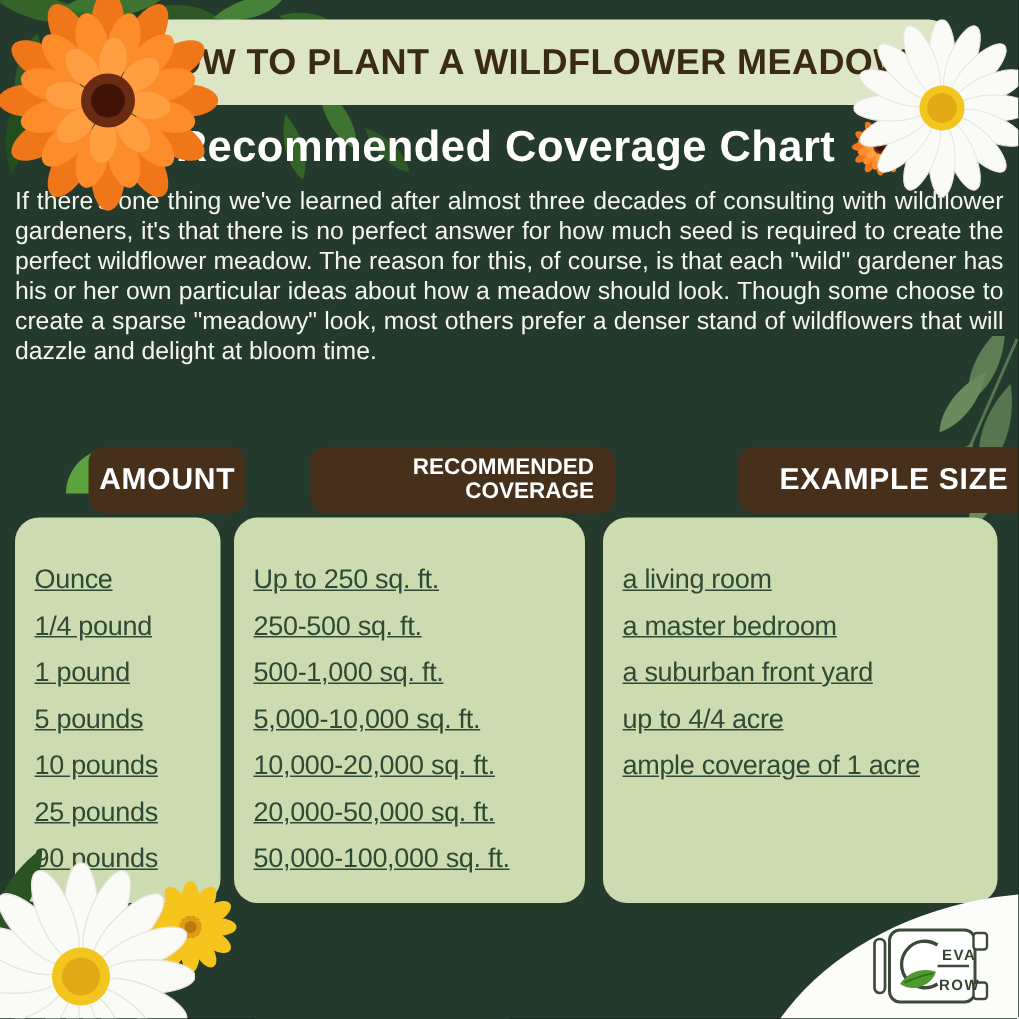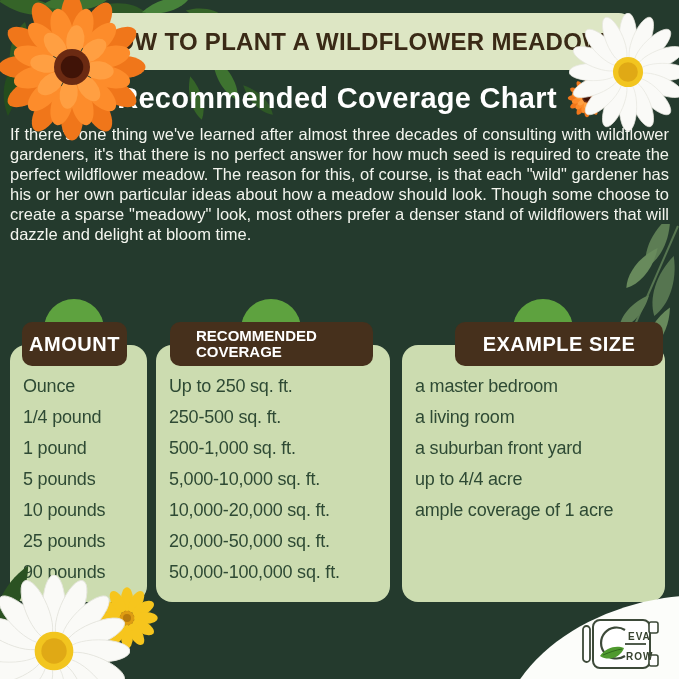--- a/index.html
+++ b/index.html
@@ -31,9 +31,9 @@
   #dome-1{left:44px}
   #dome-2{left:241px}
   #dome-3{left:513px}
-  .hdr{position:absolute;top:322px;height:44px;background:#46301c;border-radius:10px;z-index:4;
+  .hdr{position:absolute;top:298px;height:44px;background:#46301c;border-radius:10px;z-index:4;
        color:#ffffff;font-weight:bold;display:flex;align-items:center;justify-content:center;
-       text-align:left;box-sizing:border-box;}
+       text-align:right;box-sizing:border-box;margin-left:37px;}
   #hdr-1{left:22px;width:105px;font-size:20px;letter-spacing:.5px}
   #hdr-2{left:170px;width:203px;font-size:15px;line-height:16px;padding:0 26px}
   #hdr-3{left:455px;width:208px;font-size:20px;letter-spacing:.5px}

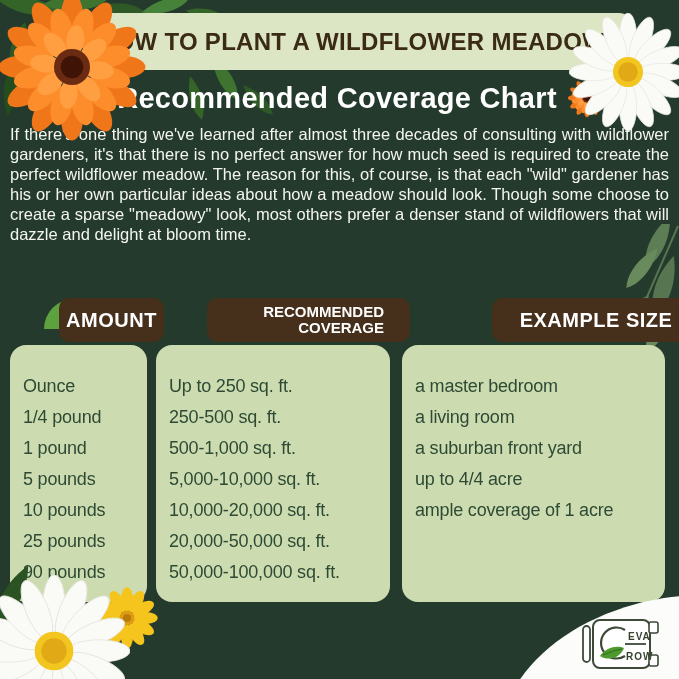--- a/index.html
+++ b/index.html
@@ -35,7 +35,7 @@
        color:#ffffff;font-weight:bold;display:flex;align-items:center;justify-content:center;
        text-align:right;box-sizing:border-box;margin-left:37px;}
   #hdr-1{left:22px;width:105px;font-size:20px;letter-spacing:.5px}
-  #hdr-2{left:170px;width:203px;font-size:15px;line-height:16px;padding:0 26px}
+  #hdr-2{left:170px;width:203px;font-size:15px;line-height:16px;padding:0 14px}
   #hdr-3{left:455px;width:208px;font-size:20px;letter-spacing:.5px}
   
   .white-arc{position:absolute;left:495px;top:595px;width:420px;height:320px;background:#fcfdfa;

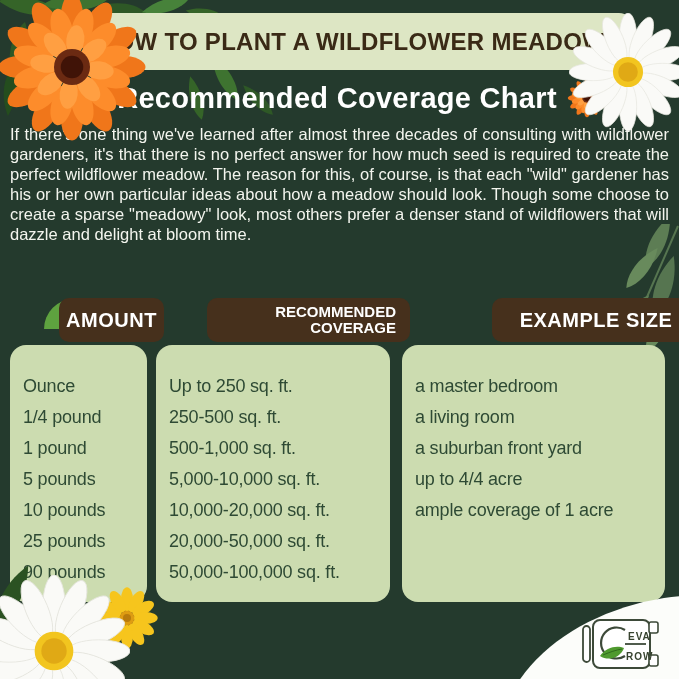--- a/index.html
+++ b/index.html
@@ -25,7 +25,7 @@
   #panel-1{left:10px;width:137px}
   #panel-2{left:156px;width:234px}
   #panel-3{left:402px;width:263px}
-  .cell{font-size:18px;line-height:31px;color:#2e4a34;white-space:nowrap;letter-spacing:-.2px;}
+  .cell{font-size:18px;line-height:31px;color:#2e4a34;white-space:nowrap;letter-spacing:-.2px;text-decoration:underline;}
   .dome{position:absolute;top:299px;width:60px;height:30px;border-radius:60px 60px 0 0;
         background:#5ea23f;z-index:3;}
   #dome-1{left:44px}

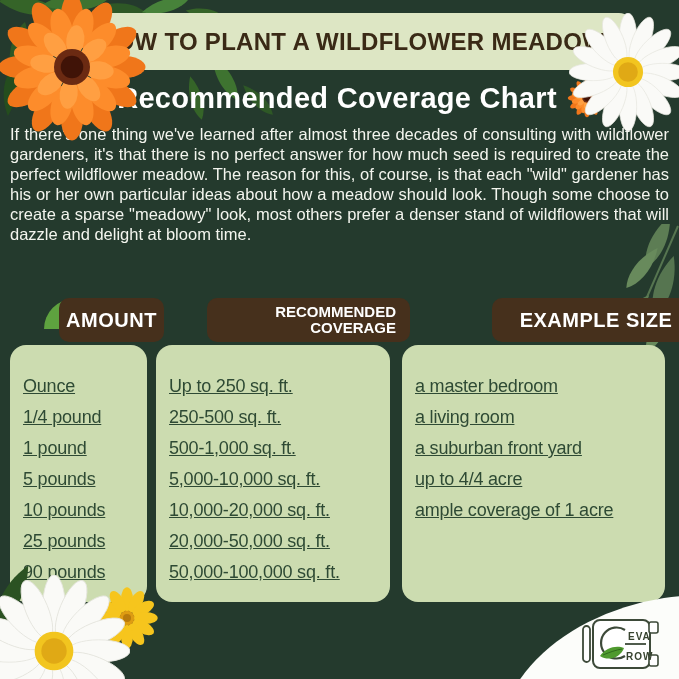--- a/index.html
+++ b/index.html
@@ -208,8 +208,8 @@
     </div>
 
     <div class="panel" id="panel-3">
+      <div class="cell">a living room</div>
       <div class="cell">a master bedroom</div>
-      <div class="cell">a living room</div>
       <div class="cell">a suburban front yard</div>
       <div class="cell">up to 4/4 acre</div>
       <div class="cell">ample coverage of 1 acre</div>

